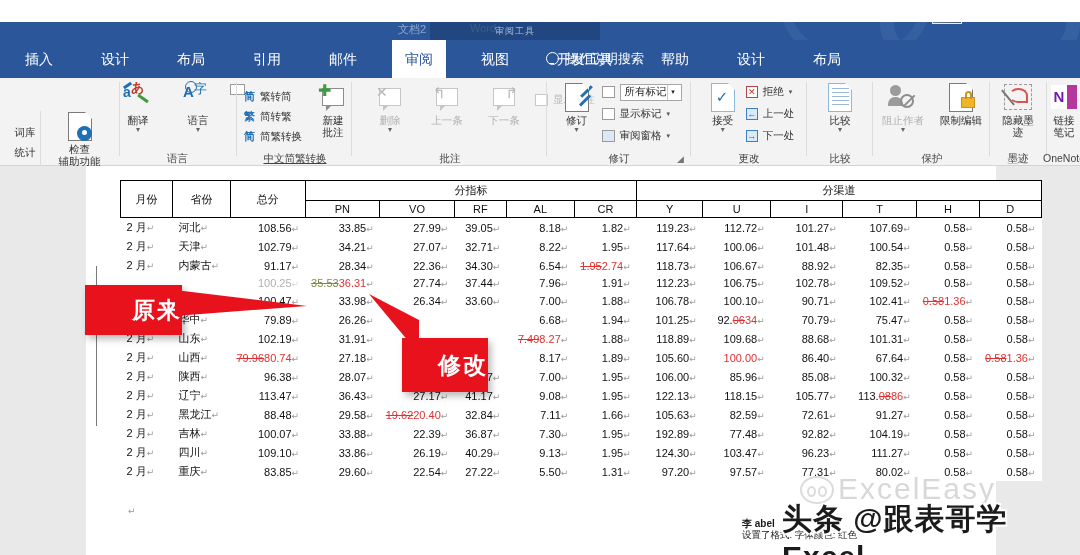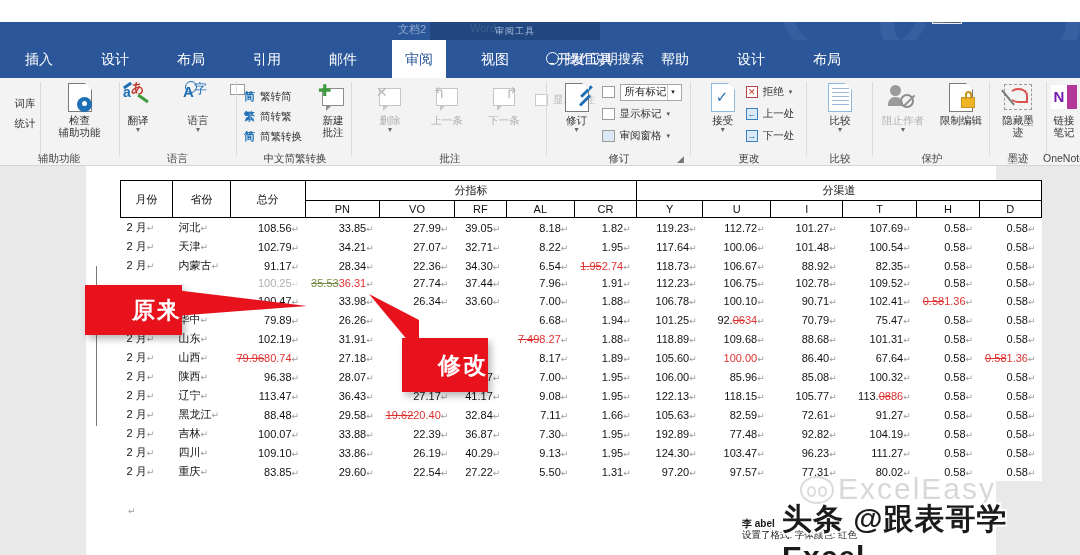--- a/index.html
+++ b/index.html
@@ -228,7 +228,7 @@
 
   <div class="ribbon">
 
-    <div class="rgroup" style="left:0px;width:118px;">
+    <div class="rgroup" style="left:0px;width:118px;margin-top:29px;">
       <div class="gbody" style="gap:6px;align-items:flex-start;">
         <div class="stack" style="margin-left:4px;">
           <div class="smallrow">

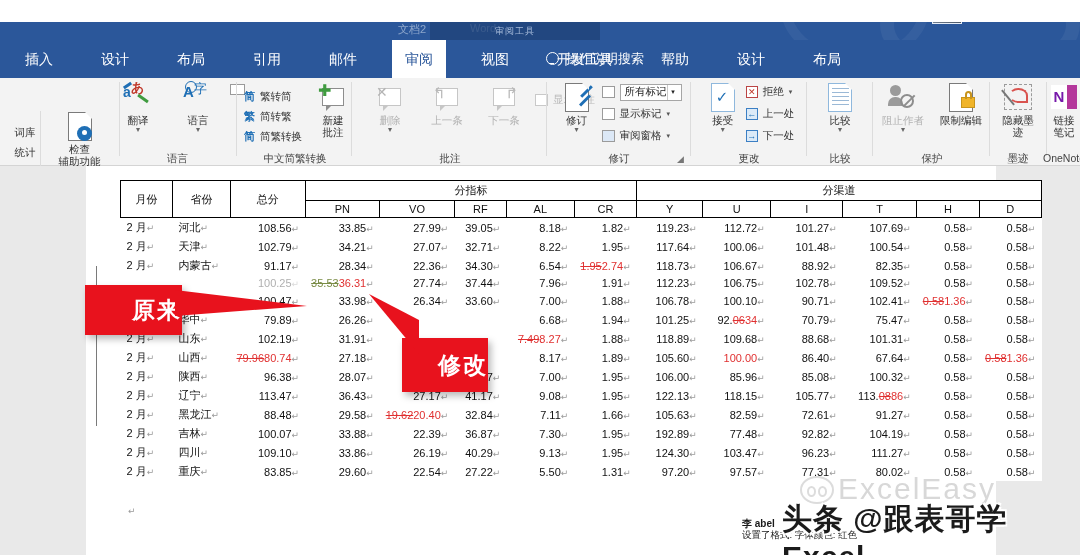--- a/index.html
+++ b/index.html
@@ -302,7 +302,7 @@
           <span>简繁转换</span>
         </div>
       </div>
-      <div class="glabel" style="align-self:center;">中文简繁转换</div>
+      <div class="glabel" style="align-self:center;text-decoration:underline;">中文简繁转换</div>
     </div>
     <div class="vline" style="left:351px;"></div>
 

